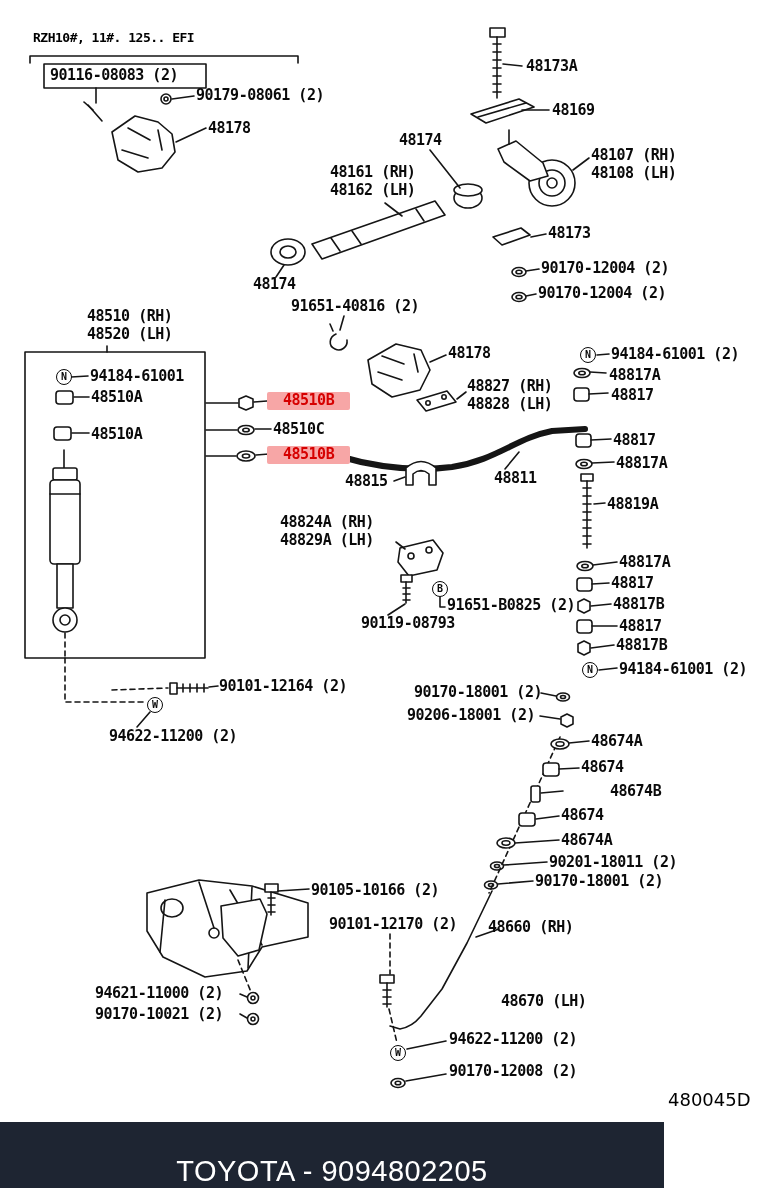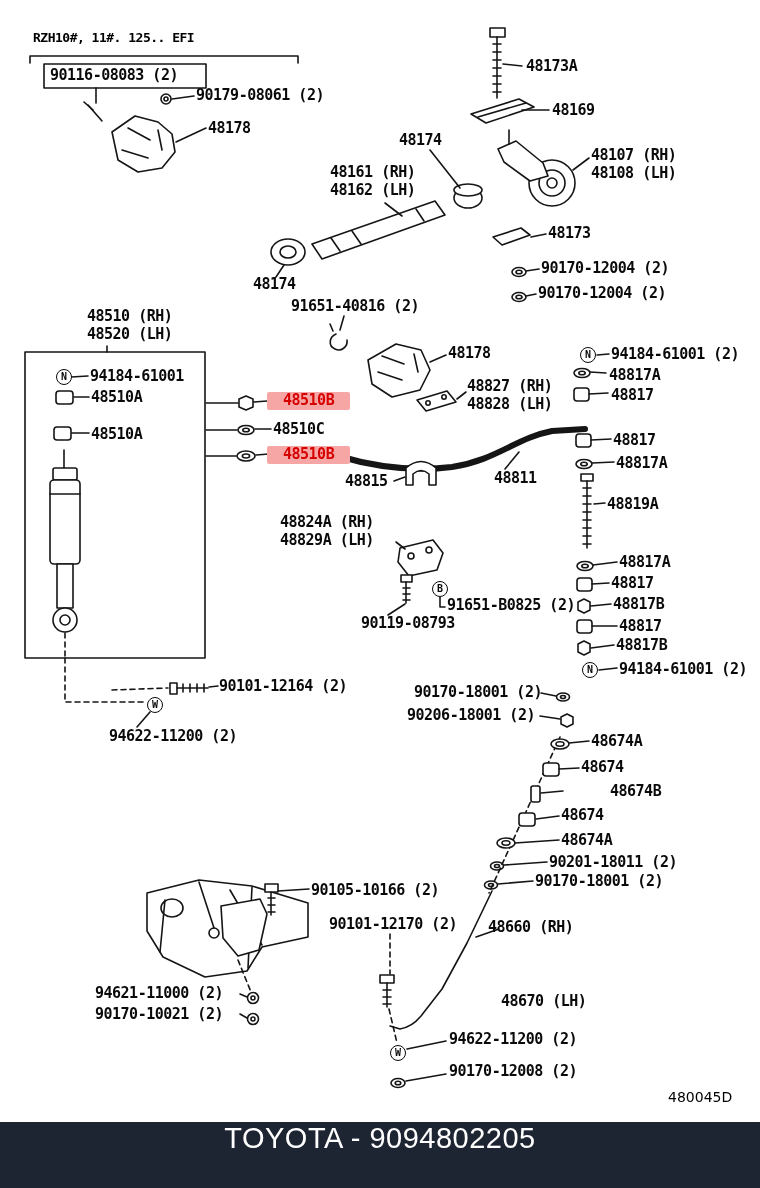--- a/index.html
+++ b/index.html
@@ -27,7 +27,7 @@
     background:#fff; font-size:10px; font-weight:bold; line-height:13px; text-align:center; color:#0a0a0a;
   }
   .model-header { position:absolute; left:33px; top:30px; font-size:13px; font-weight:bold; letter-spacing:-0.5px; z-index:2; }
-  .diagram-code { position:absolute; left:668px; top:1089px; font-size:14px; font-family:"DejaVu Sans", sans-serif; z-index:2; }
+  .diagram-code { position:absolute; left:668px; top:1089px; font-size:18px; font-family:"DejaVu Sans", sans-serif; z-index:2; }
   .footer {
     position:absolute; left:0; top:1122px; width:760px; height:66px;
     background:var(--footer-bg,#1e2532); color:#fff; display:flex; align-items:flex-start;

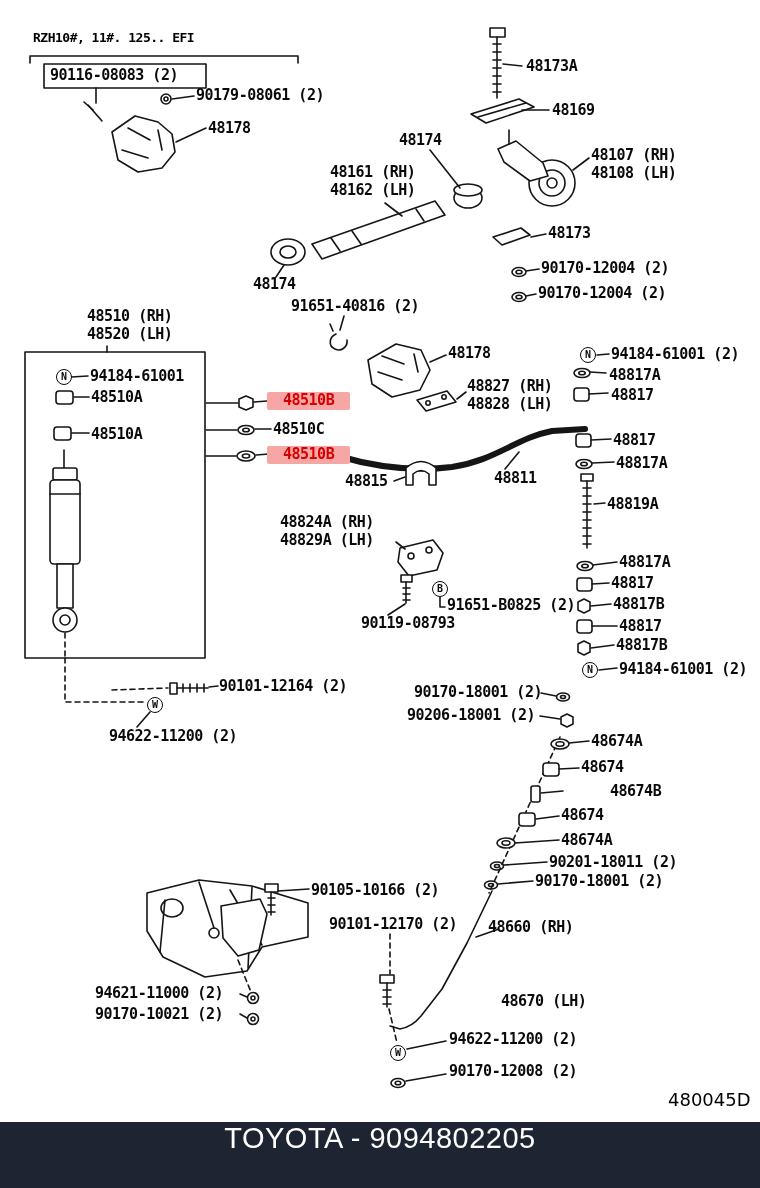--- a/index.html
+++ b/index.html
@@ -29,8 +29,8 @@
   .model-header { position:absolute; left:33px; top:30px; font-size:13px; font-weight:bold; letter-spacing:-0.5px; z-index:2; }
   .diagram-code { position:absolute; left:668px; top:1089px; font-size:18px; font-family:"DejaVu Sans", sans-serif; z-index:2; }
   .footer {
-    position:absolute; left:0; top:1122px; width:760px; height:66px;
-    background:var(--footer-bg,#1e2532); color:#fff; display:flex; align-items:flex-start;
+    position:absolute; left:0; top:1122px; width:664px; height:66px;
+    background:var(--footer-bg,#1e2532); color:#fff; display:flex; align-items:flex-end;
     justify-content:center; font-family:"Liberation Sans", sans-serif;
     font-size:29px; letter-spacing:0.5px; z-index:3;
   }

